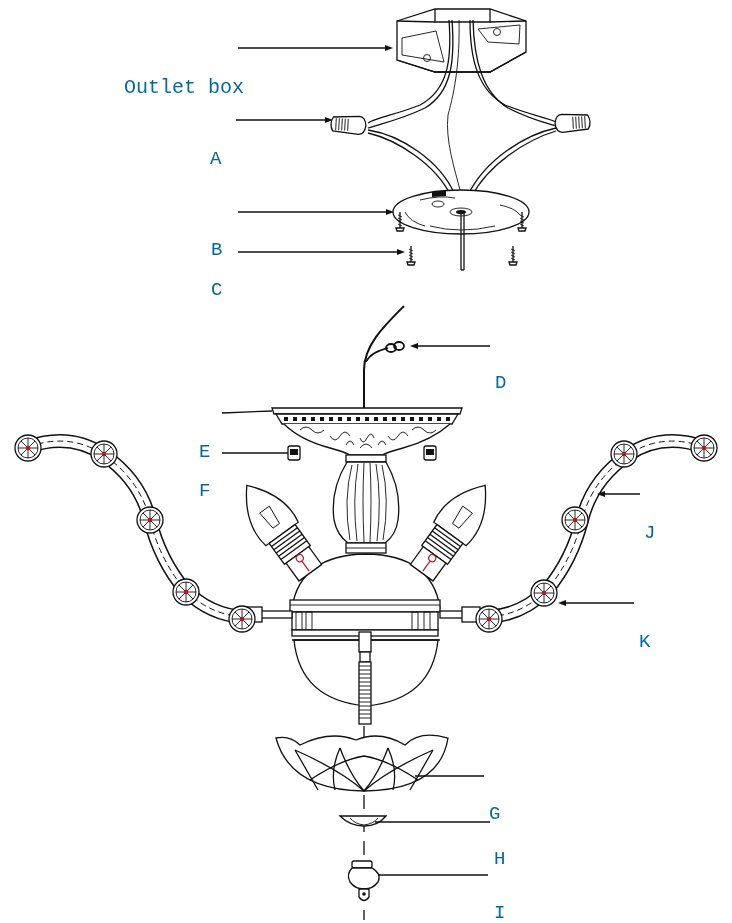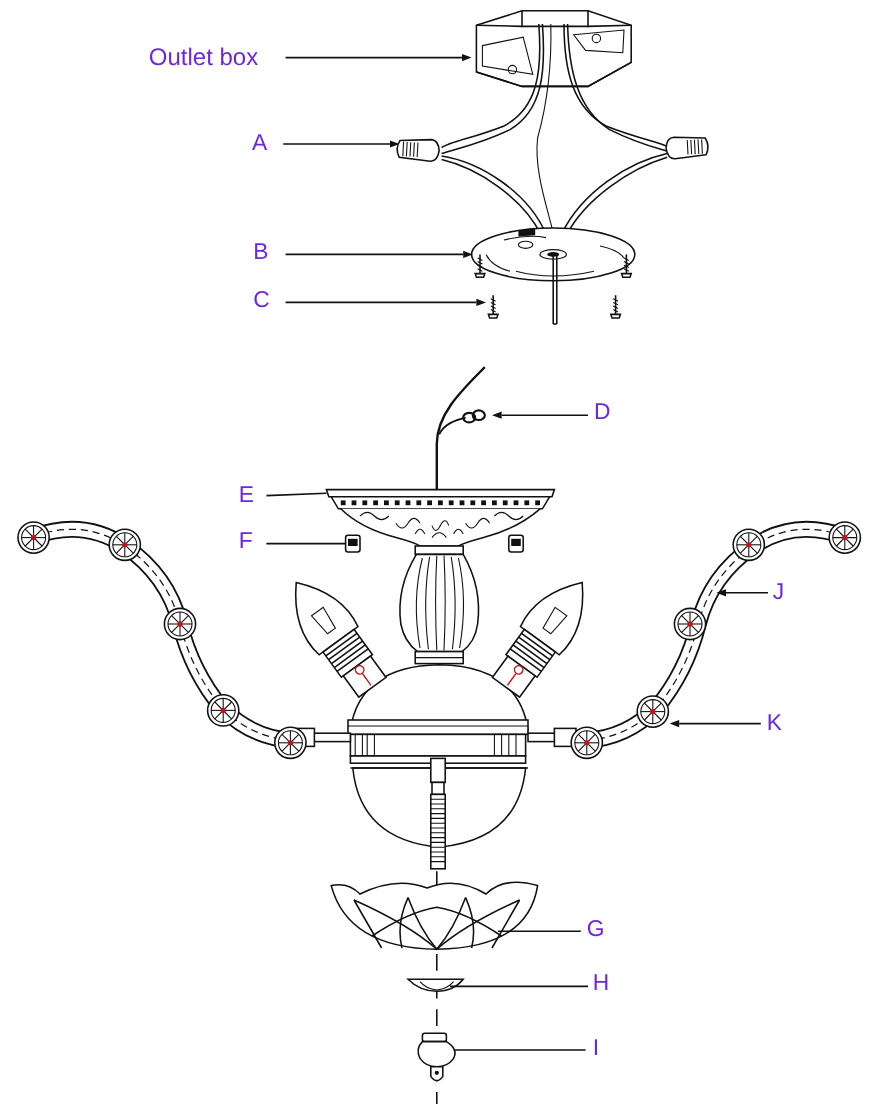--- a/index.html
+++ b/index.html
@@ -5,7 +5,7 @@
   html, body { margin: 0; padding: 0; background: #ffffff; }
   body { width: 732px; height: 923px; overflow: hidden; position: relative; font-family: "Liberation Sans", sans-serif; }
   #diagram { position: absolute; left: 0; top: 0; width: 732px; height: 923px; }
-  .lbl { position: absolute; font-family: Liberation Sans, sans-serif; font-size: 19px; color: #6d28d9; line-height: 1; white-space: nowrap; }
+  .lbl { position: absolute; font-family: Liberation Mono, monospace; font-size: 19px; color: #0369a1; line-height: 1; white-space: nowrap; margin-top: 40px; }
   .lbl.big { font-size: 20px; }
   svg .s { fill: none; stroke: #111; stroke-width: 1.3; }
   svg .t { fill: none; stroke: #111; stroke-width: 0.9; }

